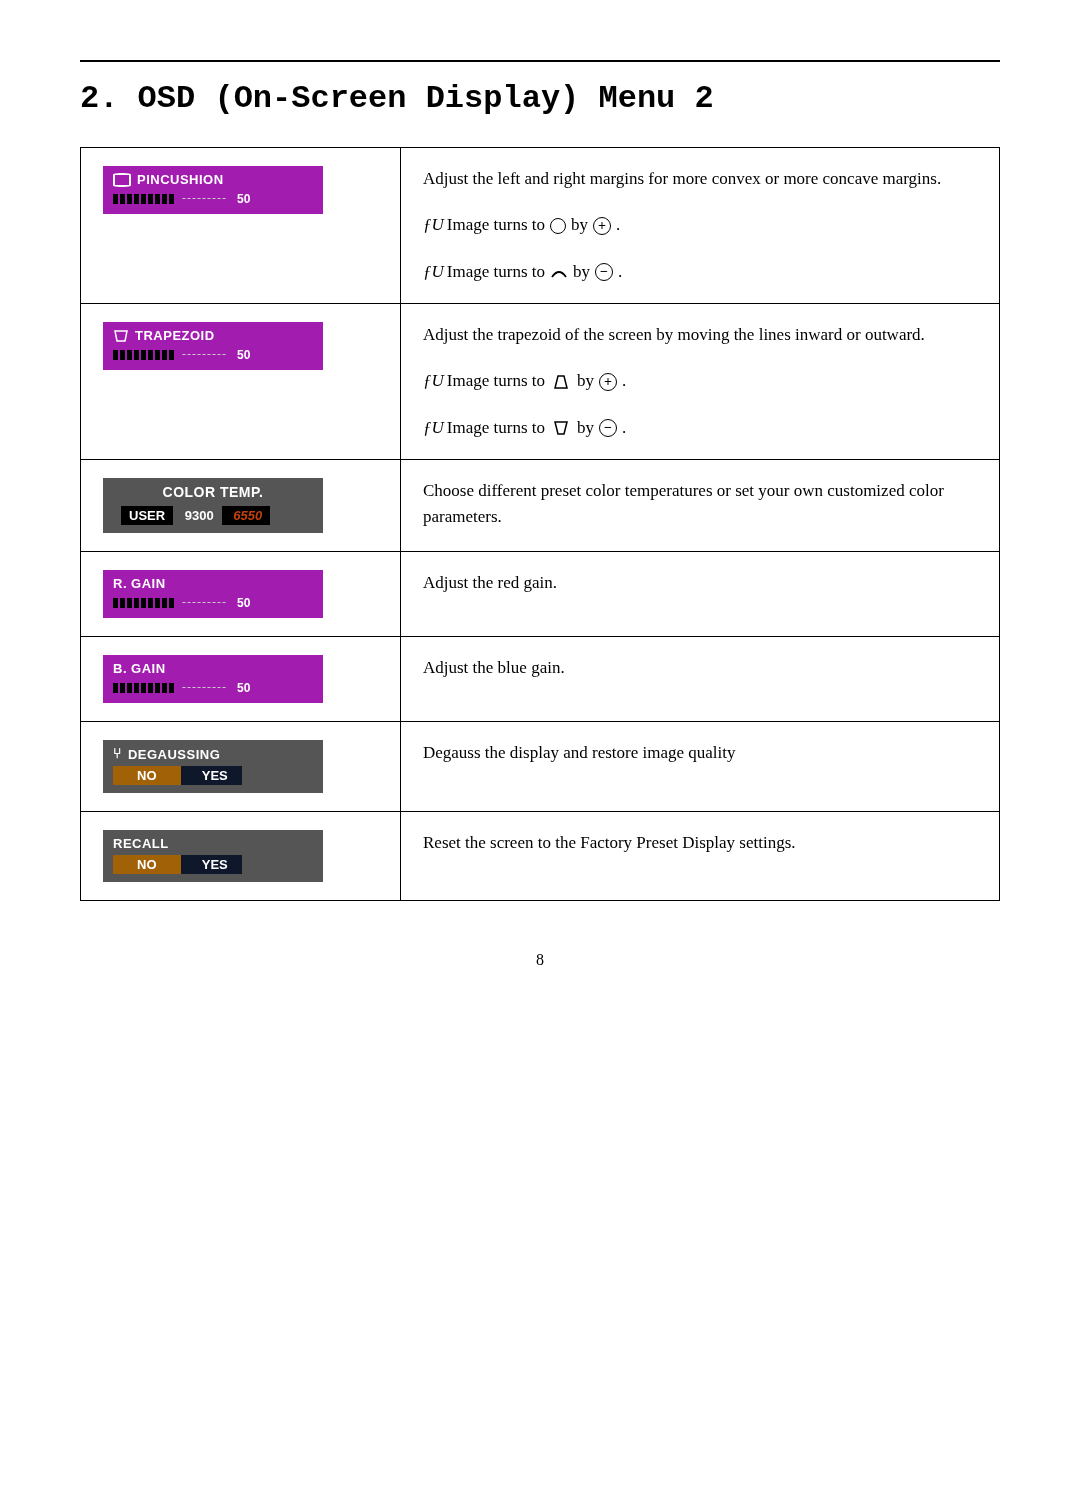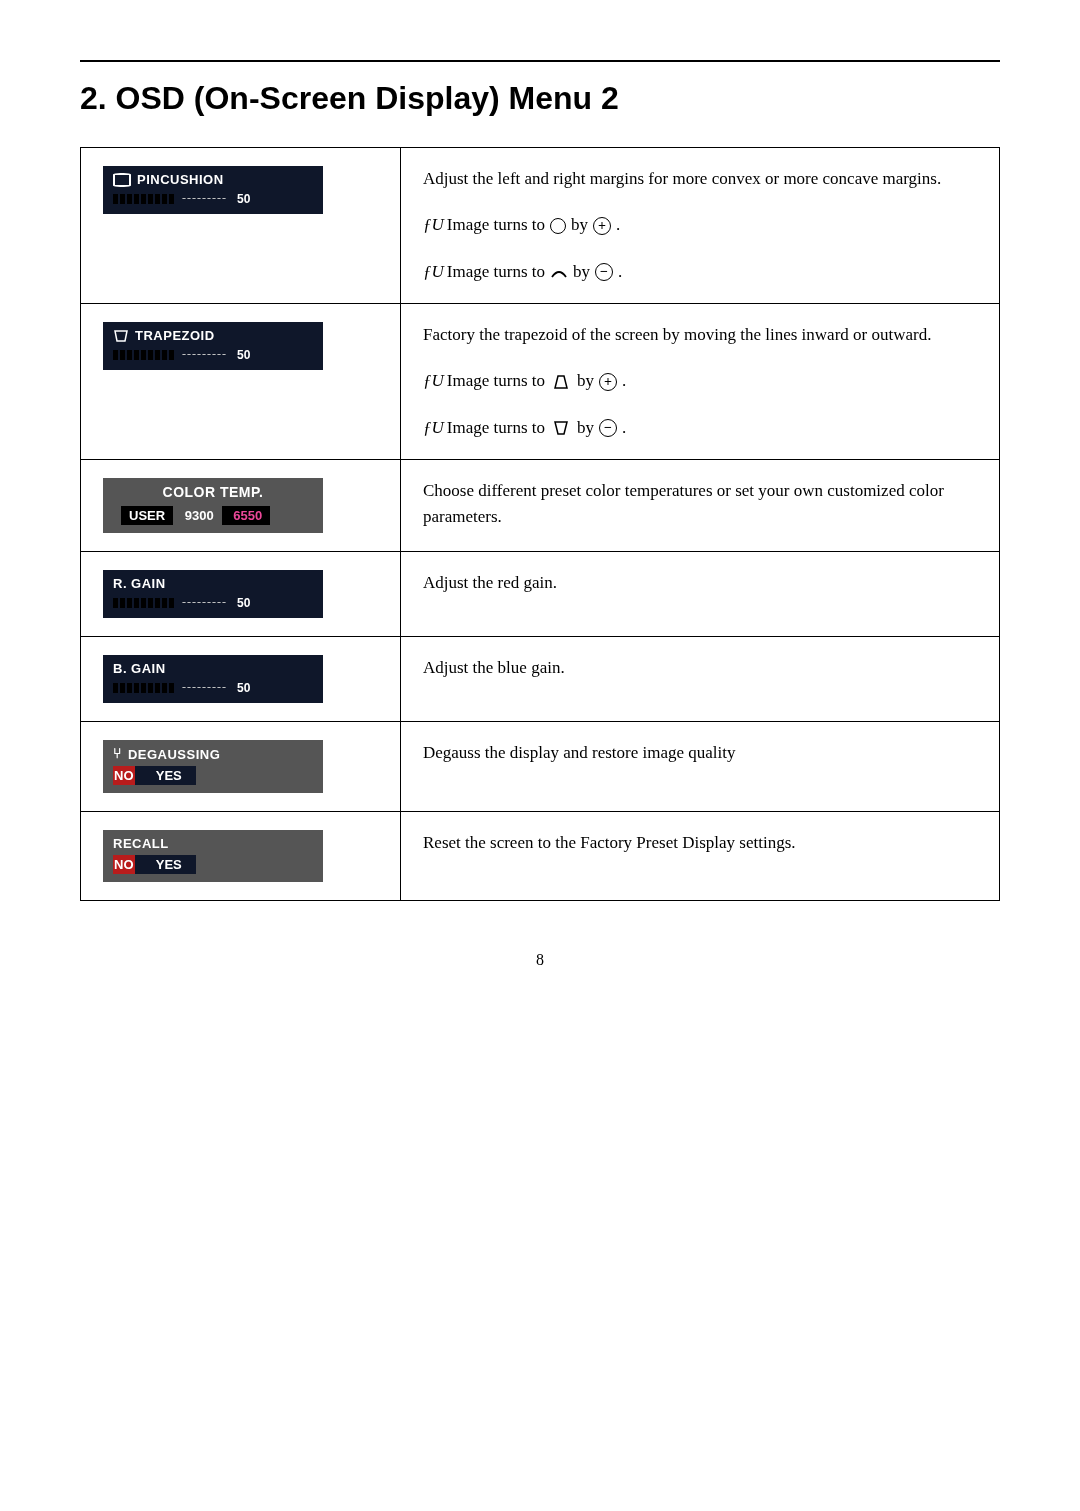--- a/index.html
+++ b/index.html
@@ -23,7 +23,7 @@
       font-size: 32px;
       font-weight: bold;
       margin-bottom: 30px;
-      font-family: Liberation Sans, sans-serif;
+      font-family: Liberation Mono, monospace;
     }
 
     .main-table {

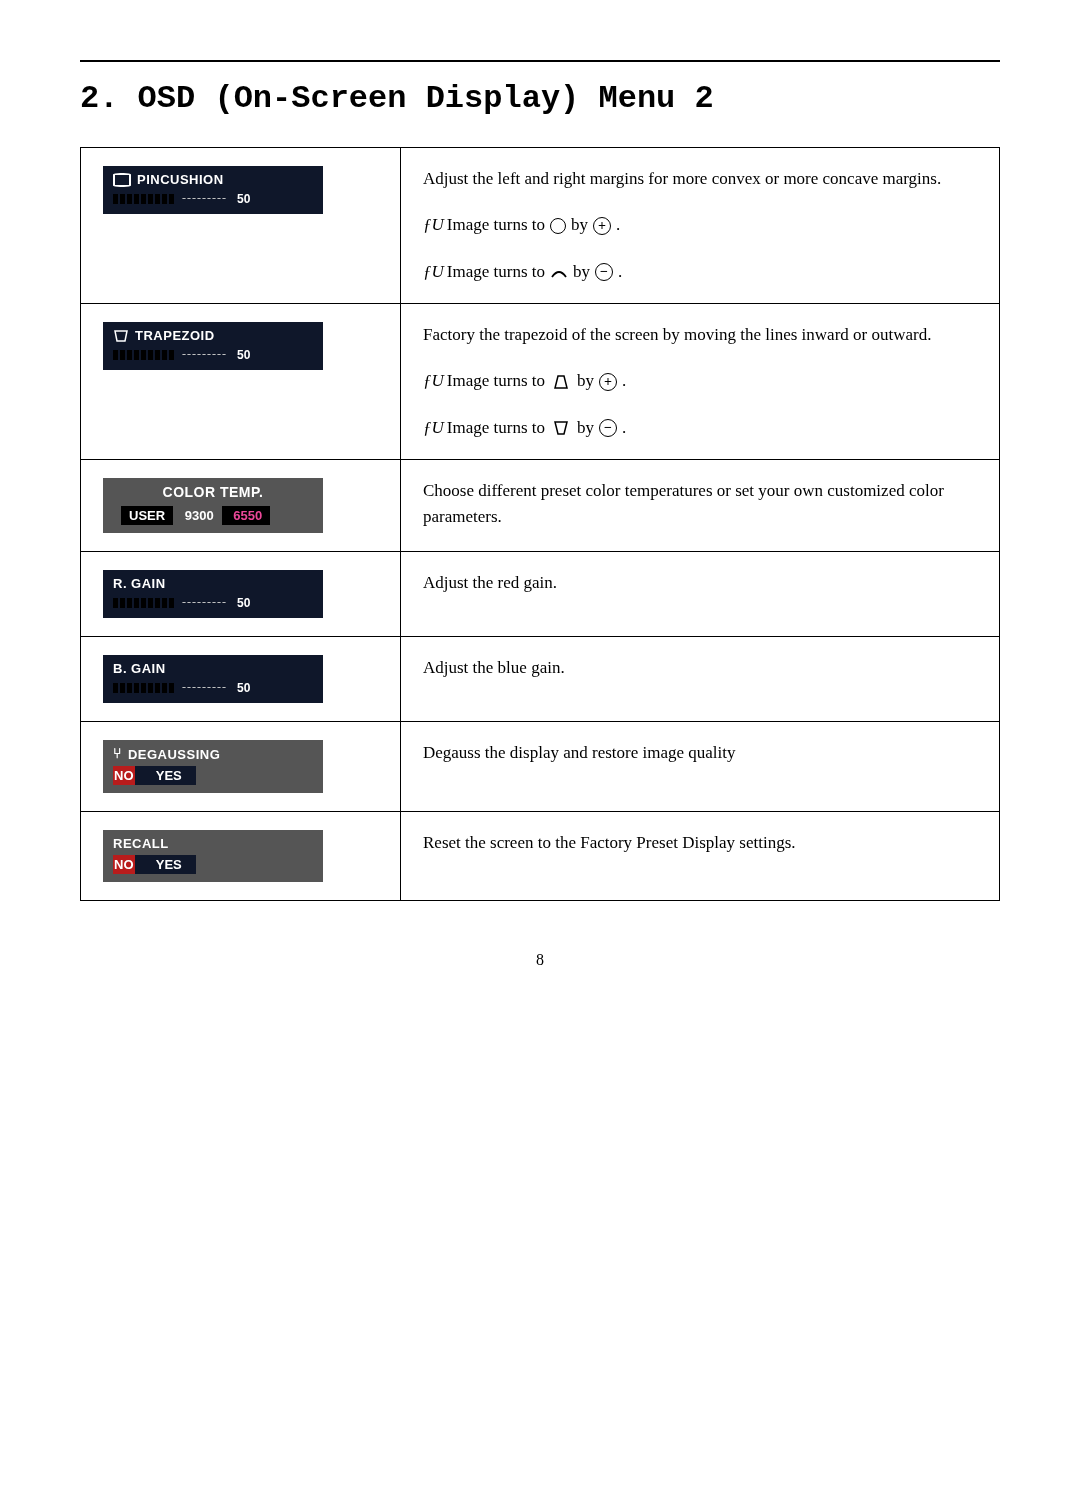--- a/index.html
+++ b/index.html
@@ -50,7 +50,7 @@
     
     .osd-widget {
       display: inline-block;
-      background: #0f172a;
+      background: #a21caf;
       padding: 6px 10px 8px 10px;
       min-width: 220px;
     }

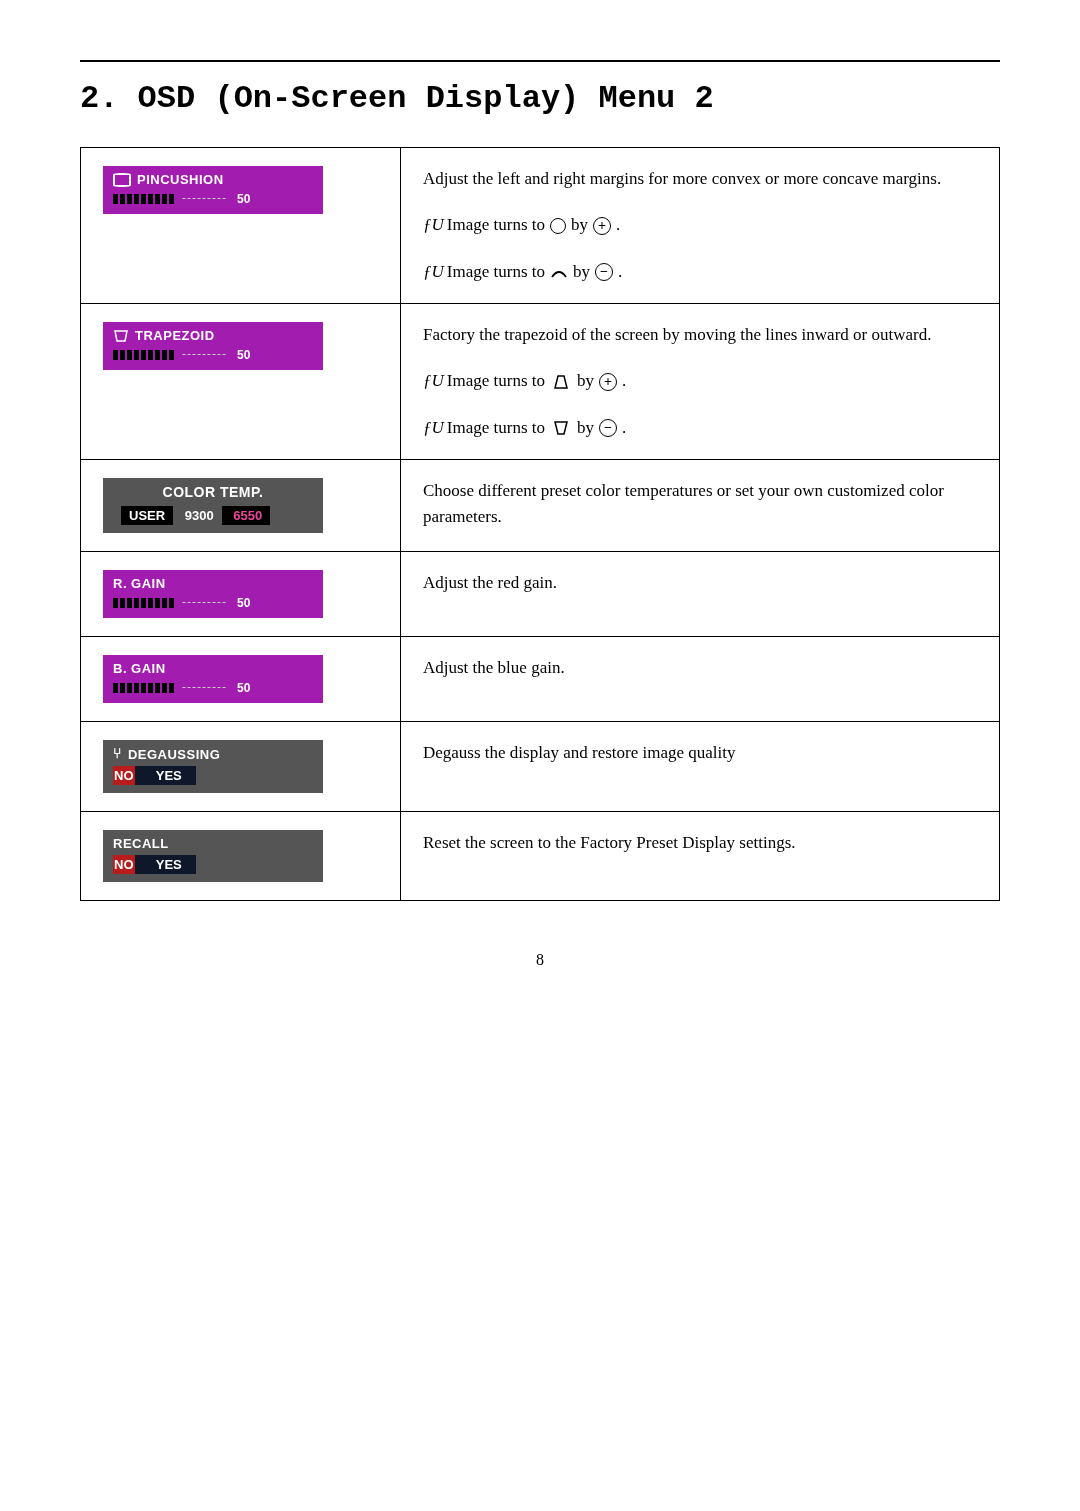--- a/index.html
+++ b/index.html
@@ -333,7 +333,7 @@
       </div>
     </td>
     <td class="right-cell">
-      <span>Factory the trapezoid of the screen by moving the lines inward or outward.</span><br>
+      <span>Adjust the trapezoid of the screen by moving the lines inward or outward.</span><br>
       <div class="desc-line">
         <span class="italic-f">ƒU</span>
         <span>Image turns to</span>

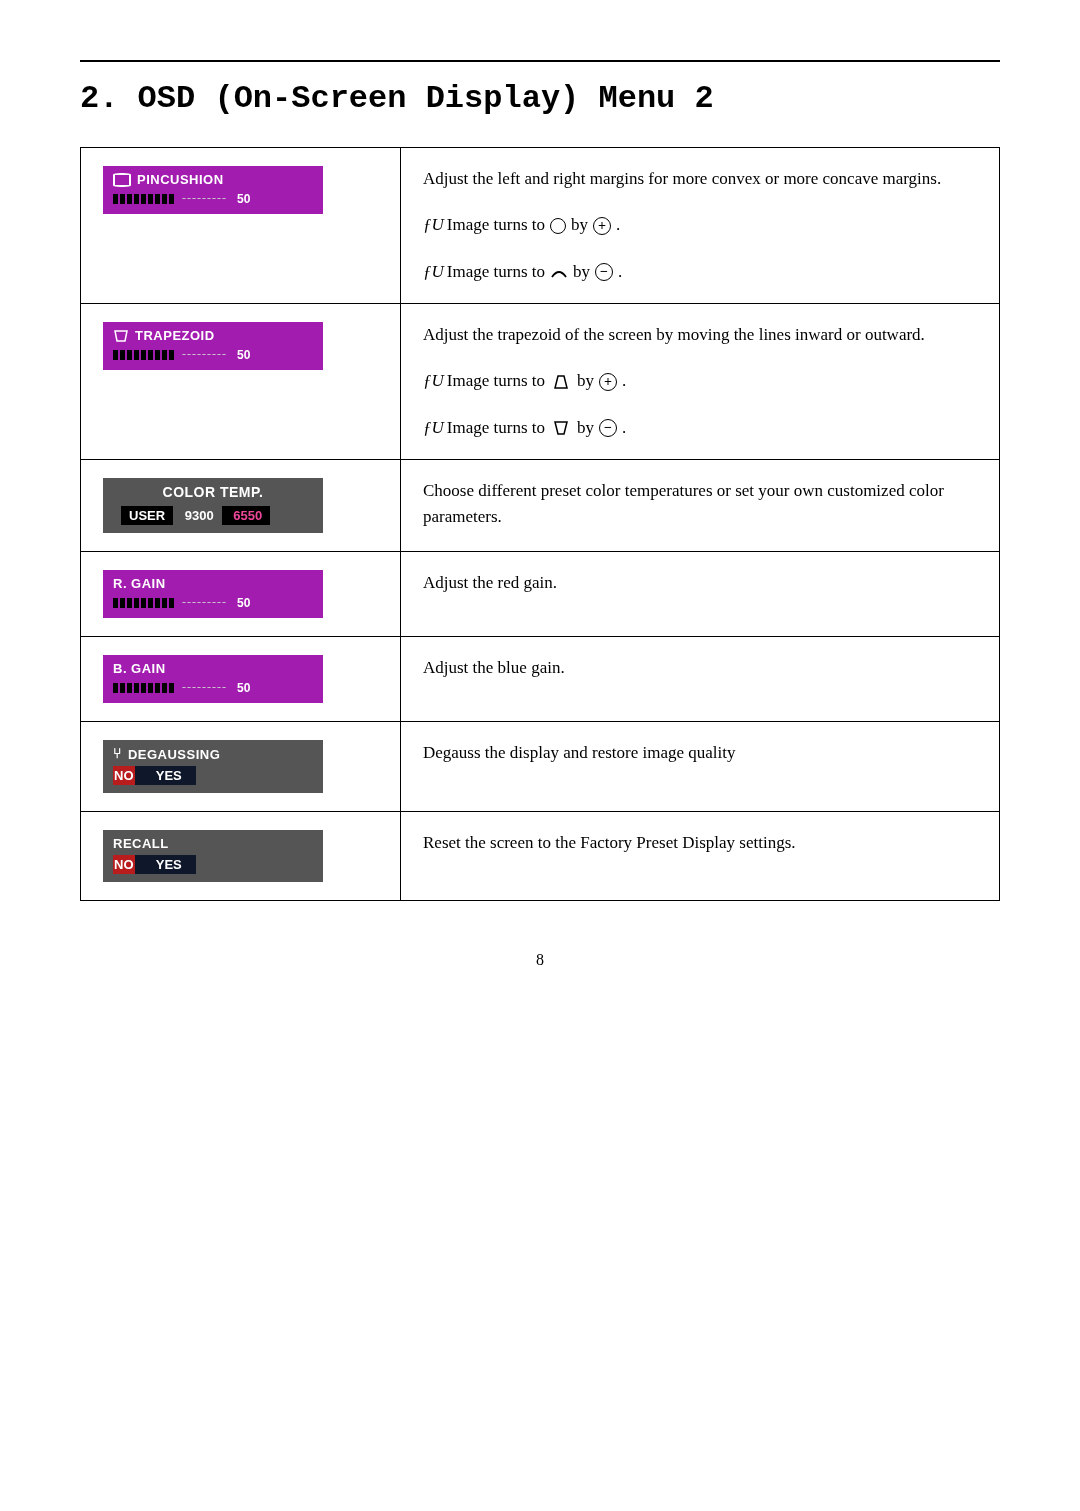--- a/index.html
+++ b/index.html
@@ -142,8 +142,9 @@
 
     .ct-6550 {
       background: #000000;
-      color: #ec4899;
+      color: #c2410c;
       padding: 2px 8px;
+      font-style: italic;
     }
 
     

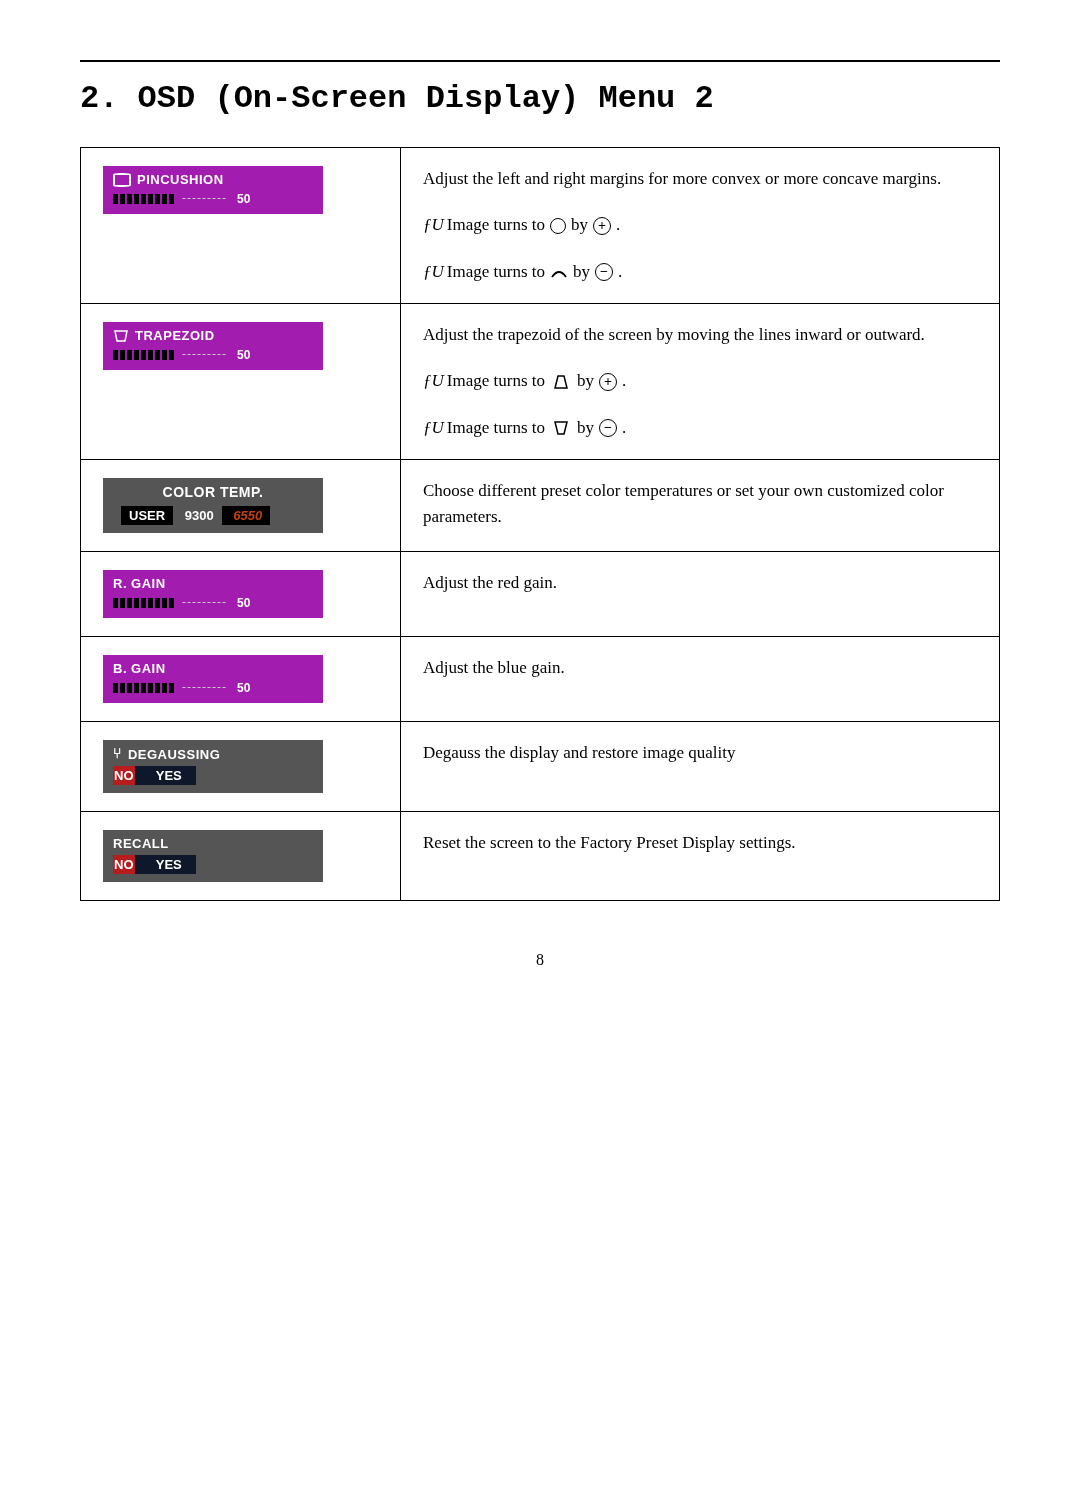--- a/index.html
+++ b/index.html
@@ -164,9 +164,9 @@
     }
 
     .yn-no {
-      background: #b91c1c;
-      color: #ffffff;
-      padding: 2px 1px;
+      background: #a16207;
+      color: #ffffff;
+      padding: 2px 24px;
     }
 
     .yn-yes {

